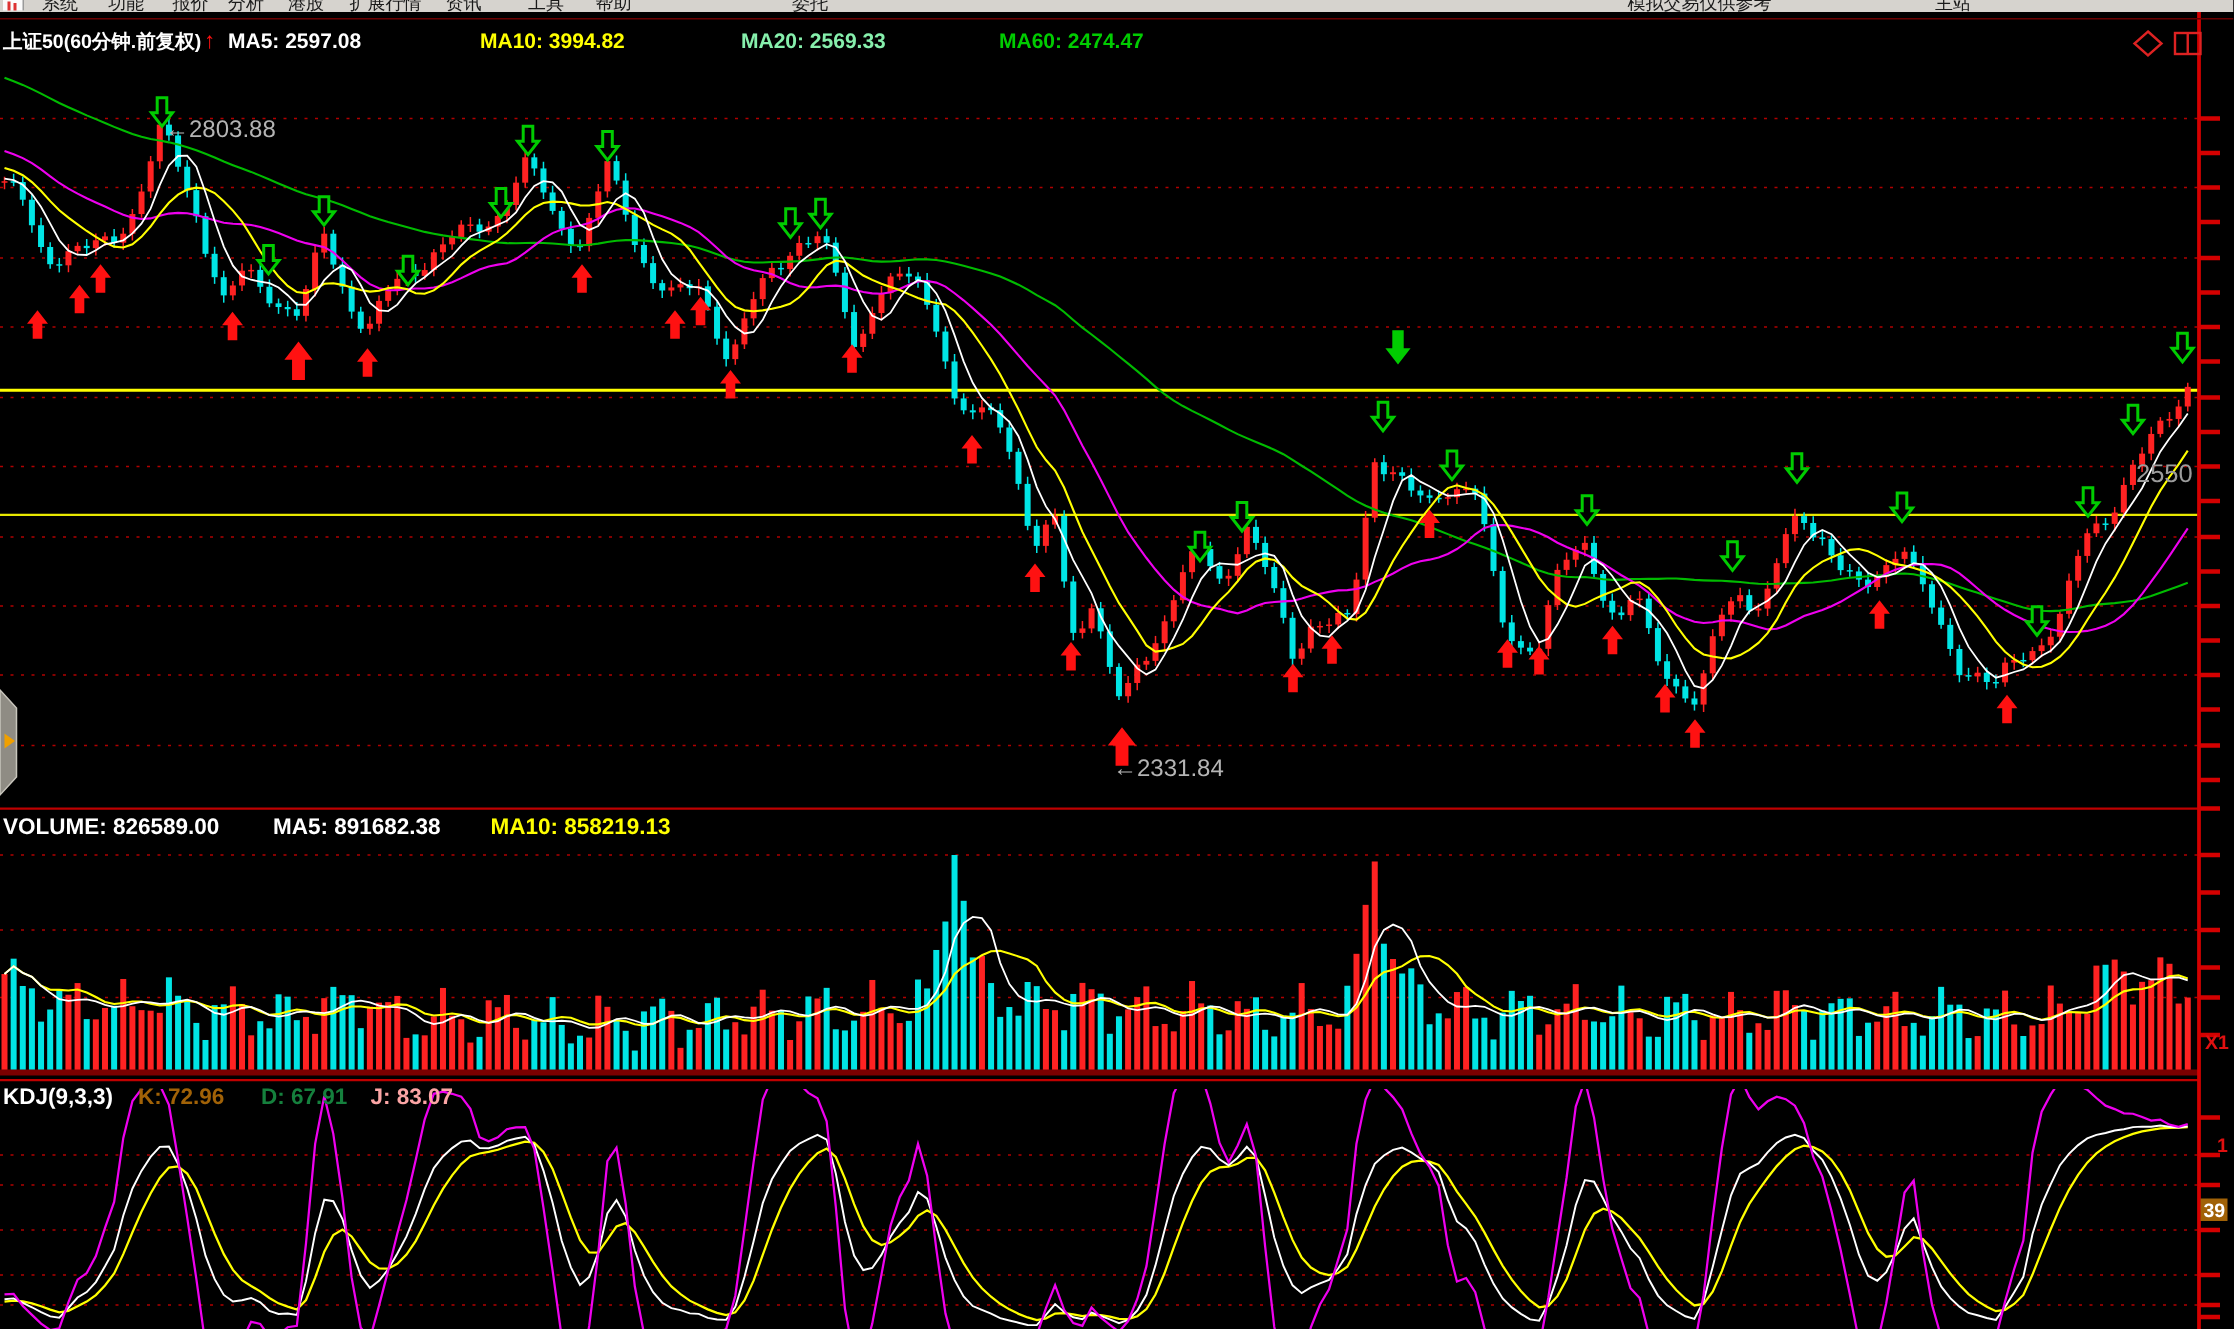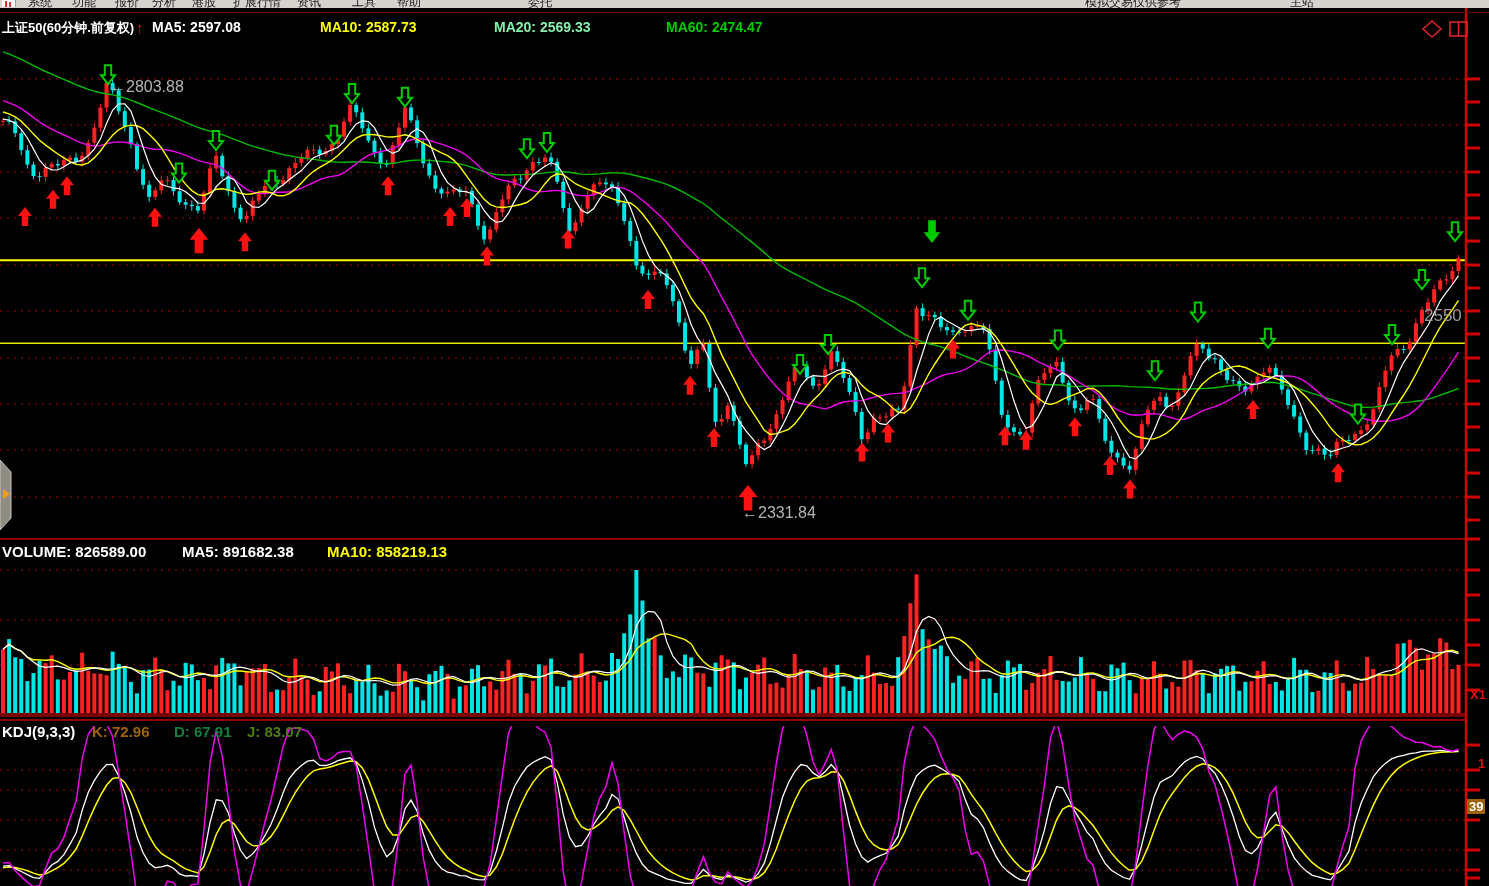--- a/index.html
+++ b/index.html
@@ -933,7 +933,7 @@
     <span class="tmain tseg" style="color:#fff">上证50(60分钟.前复权)</span>
     <span class="tseg" style="left:134px;color:#ff1111;font-size:15px">↑</span>
   <span class="tseg" style="left: 150px; color: rgb(255, 255, 255);">MA5: 2597.08</span>
-      <span class="tseg" style="left: 318px; color: rgb(255, 255, 0);">MA10: 2587.73</span>
+      <span class="tseg" style="left: 318px; color: rgb(255, 255, 0);">MA10: 3994.82</span>
       <span class="tseg" style="left: 492px; color: #86efac;">MA20: 2569.33</span>
       <span class="tseg" style="left: 664px; color: rgb(0, 204, 0);">MA60: 2474.47</span>
     </div>

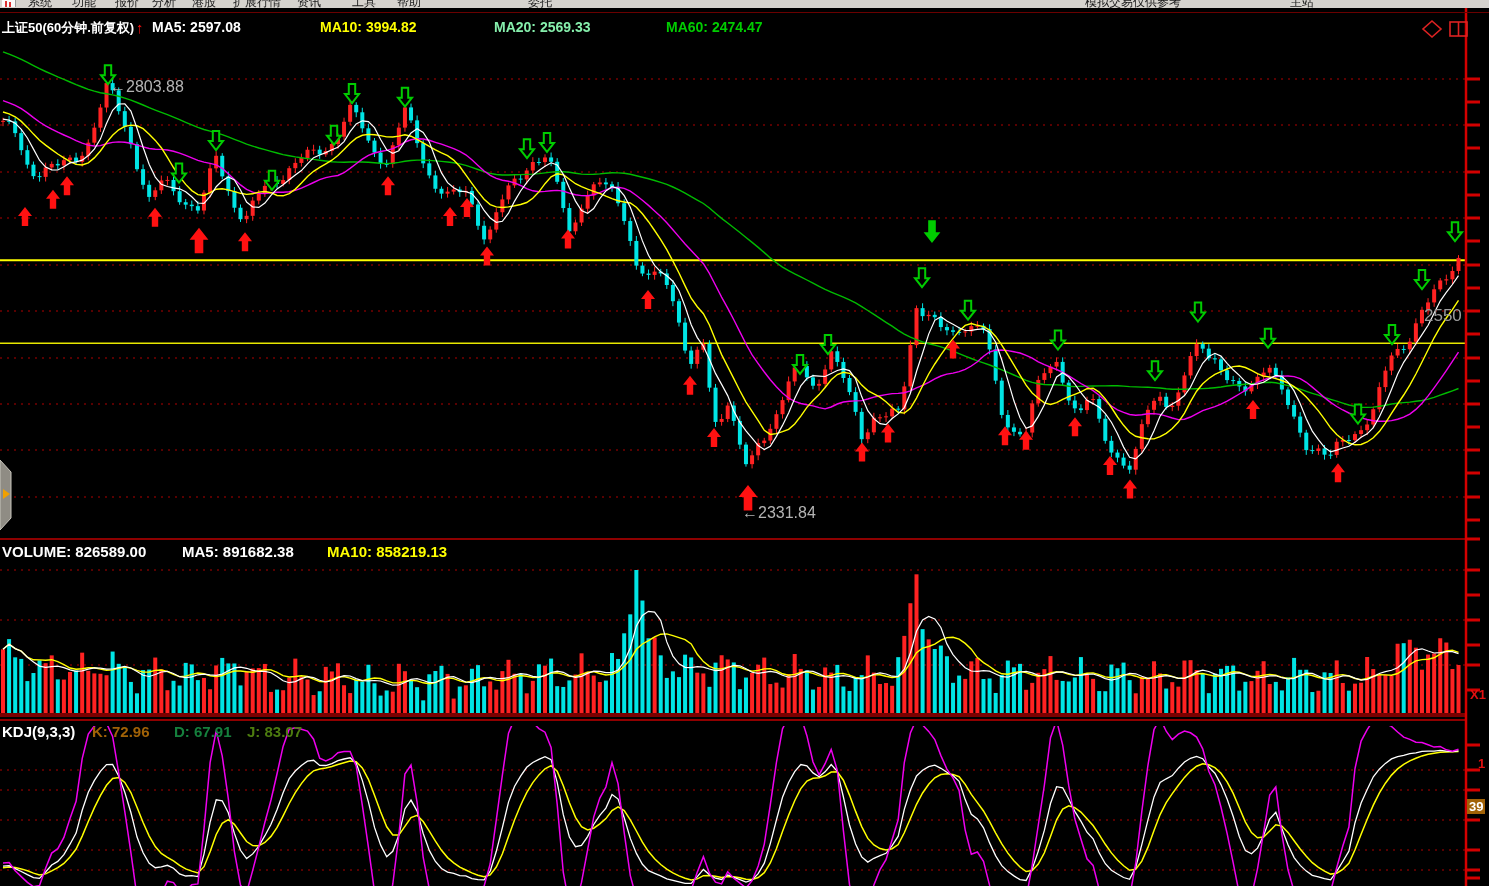--- a/index.html
+++ b/index.html
@@ -959,7 +959,7 @@
       <span class="" style="position: absolute; left: 0px; color: rgb(255, 255, 255);">KDJ(9,3,3)</span>
       <span class="" style="position: absolute; left: 90px; color: #a16207;">K: 72.96</span>
       <span class="" style="position: absolute; left: 172px; color: #15803d;">D: 67.91</span>
-      <span class="" style="position: absolute; left: 245px; color: #4d7c0f;">J: 83.07</span>
+      <span class="" style="position: absolute; left: 245px; color: #fca5a5;">J: 83.07</span>
     </div>
 
   <div class="ovl" id="label-x1">X1</div>

